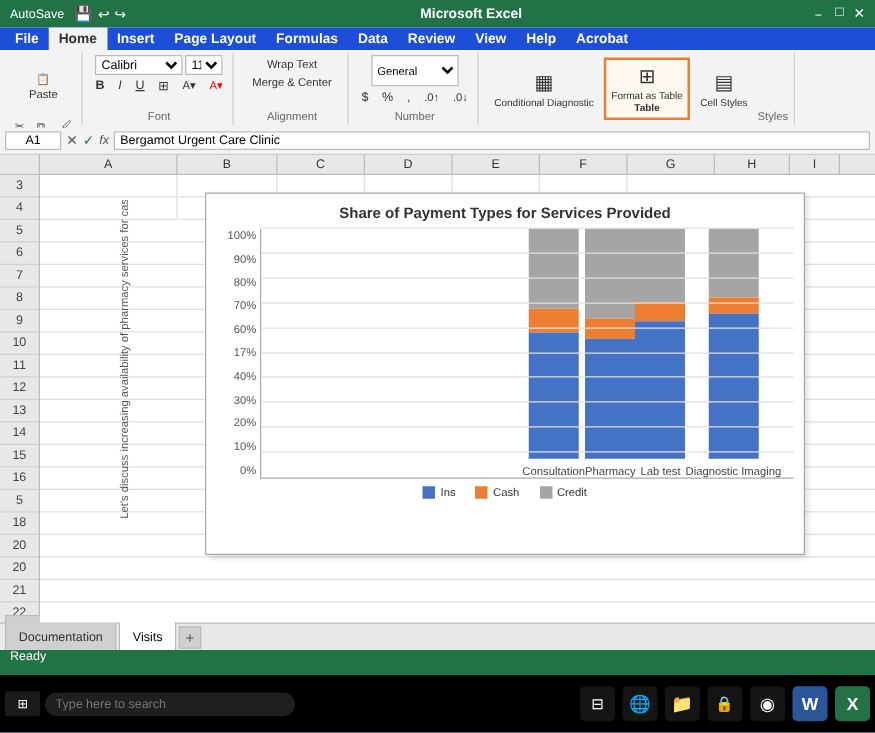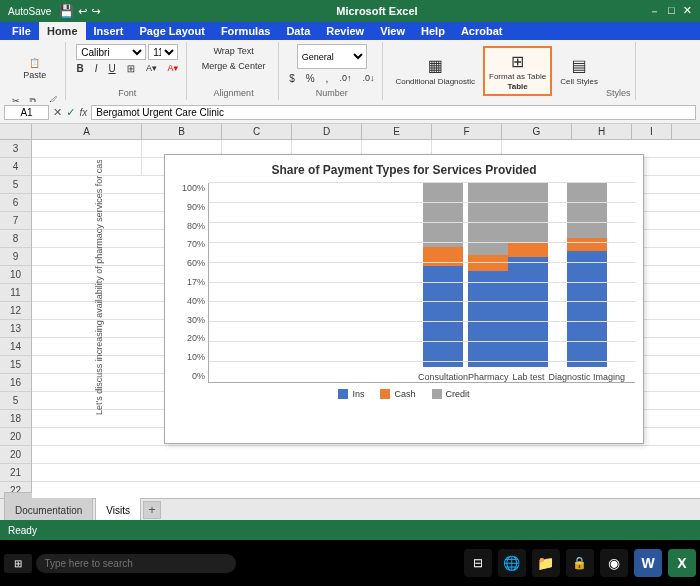--- a/index.html
+++ b/index.html
@@ -415,7 +415,6 @@
       color: white;
       height: 20px;
       display: flex;
-      align-items: center;
       padding: 0 8px;
       font-size: 10px;
     }

